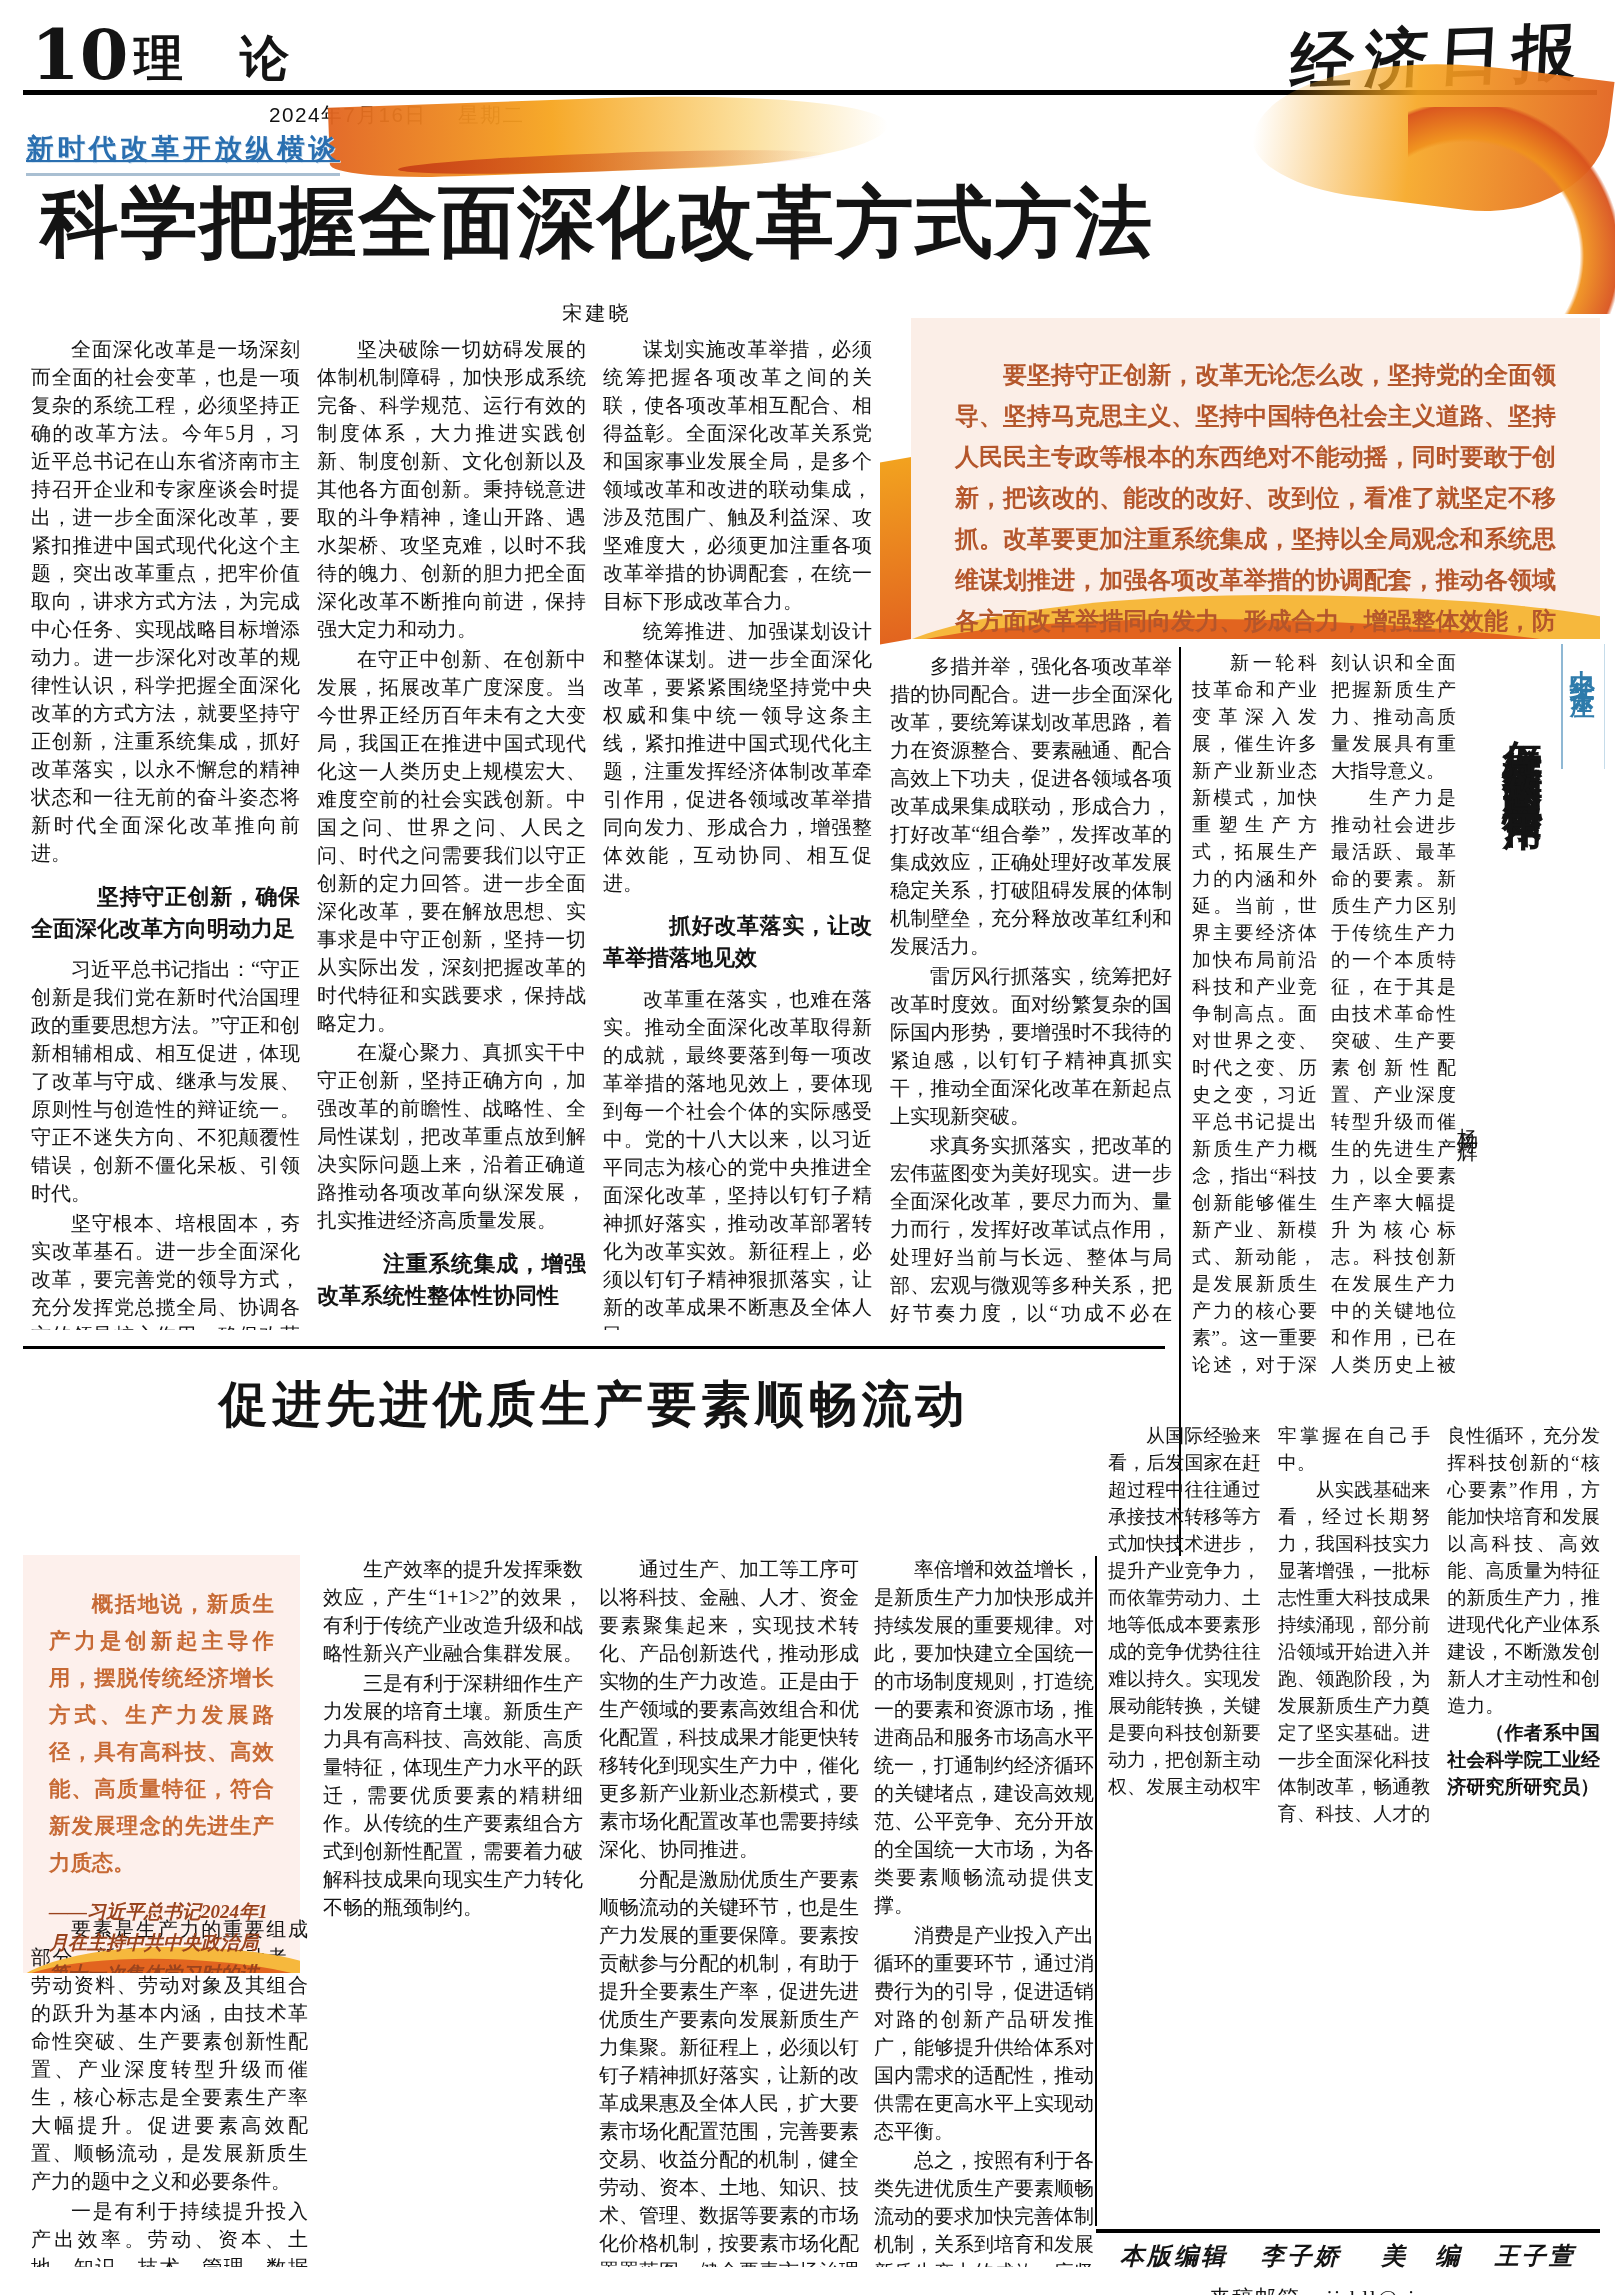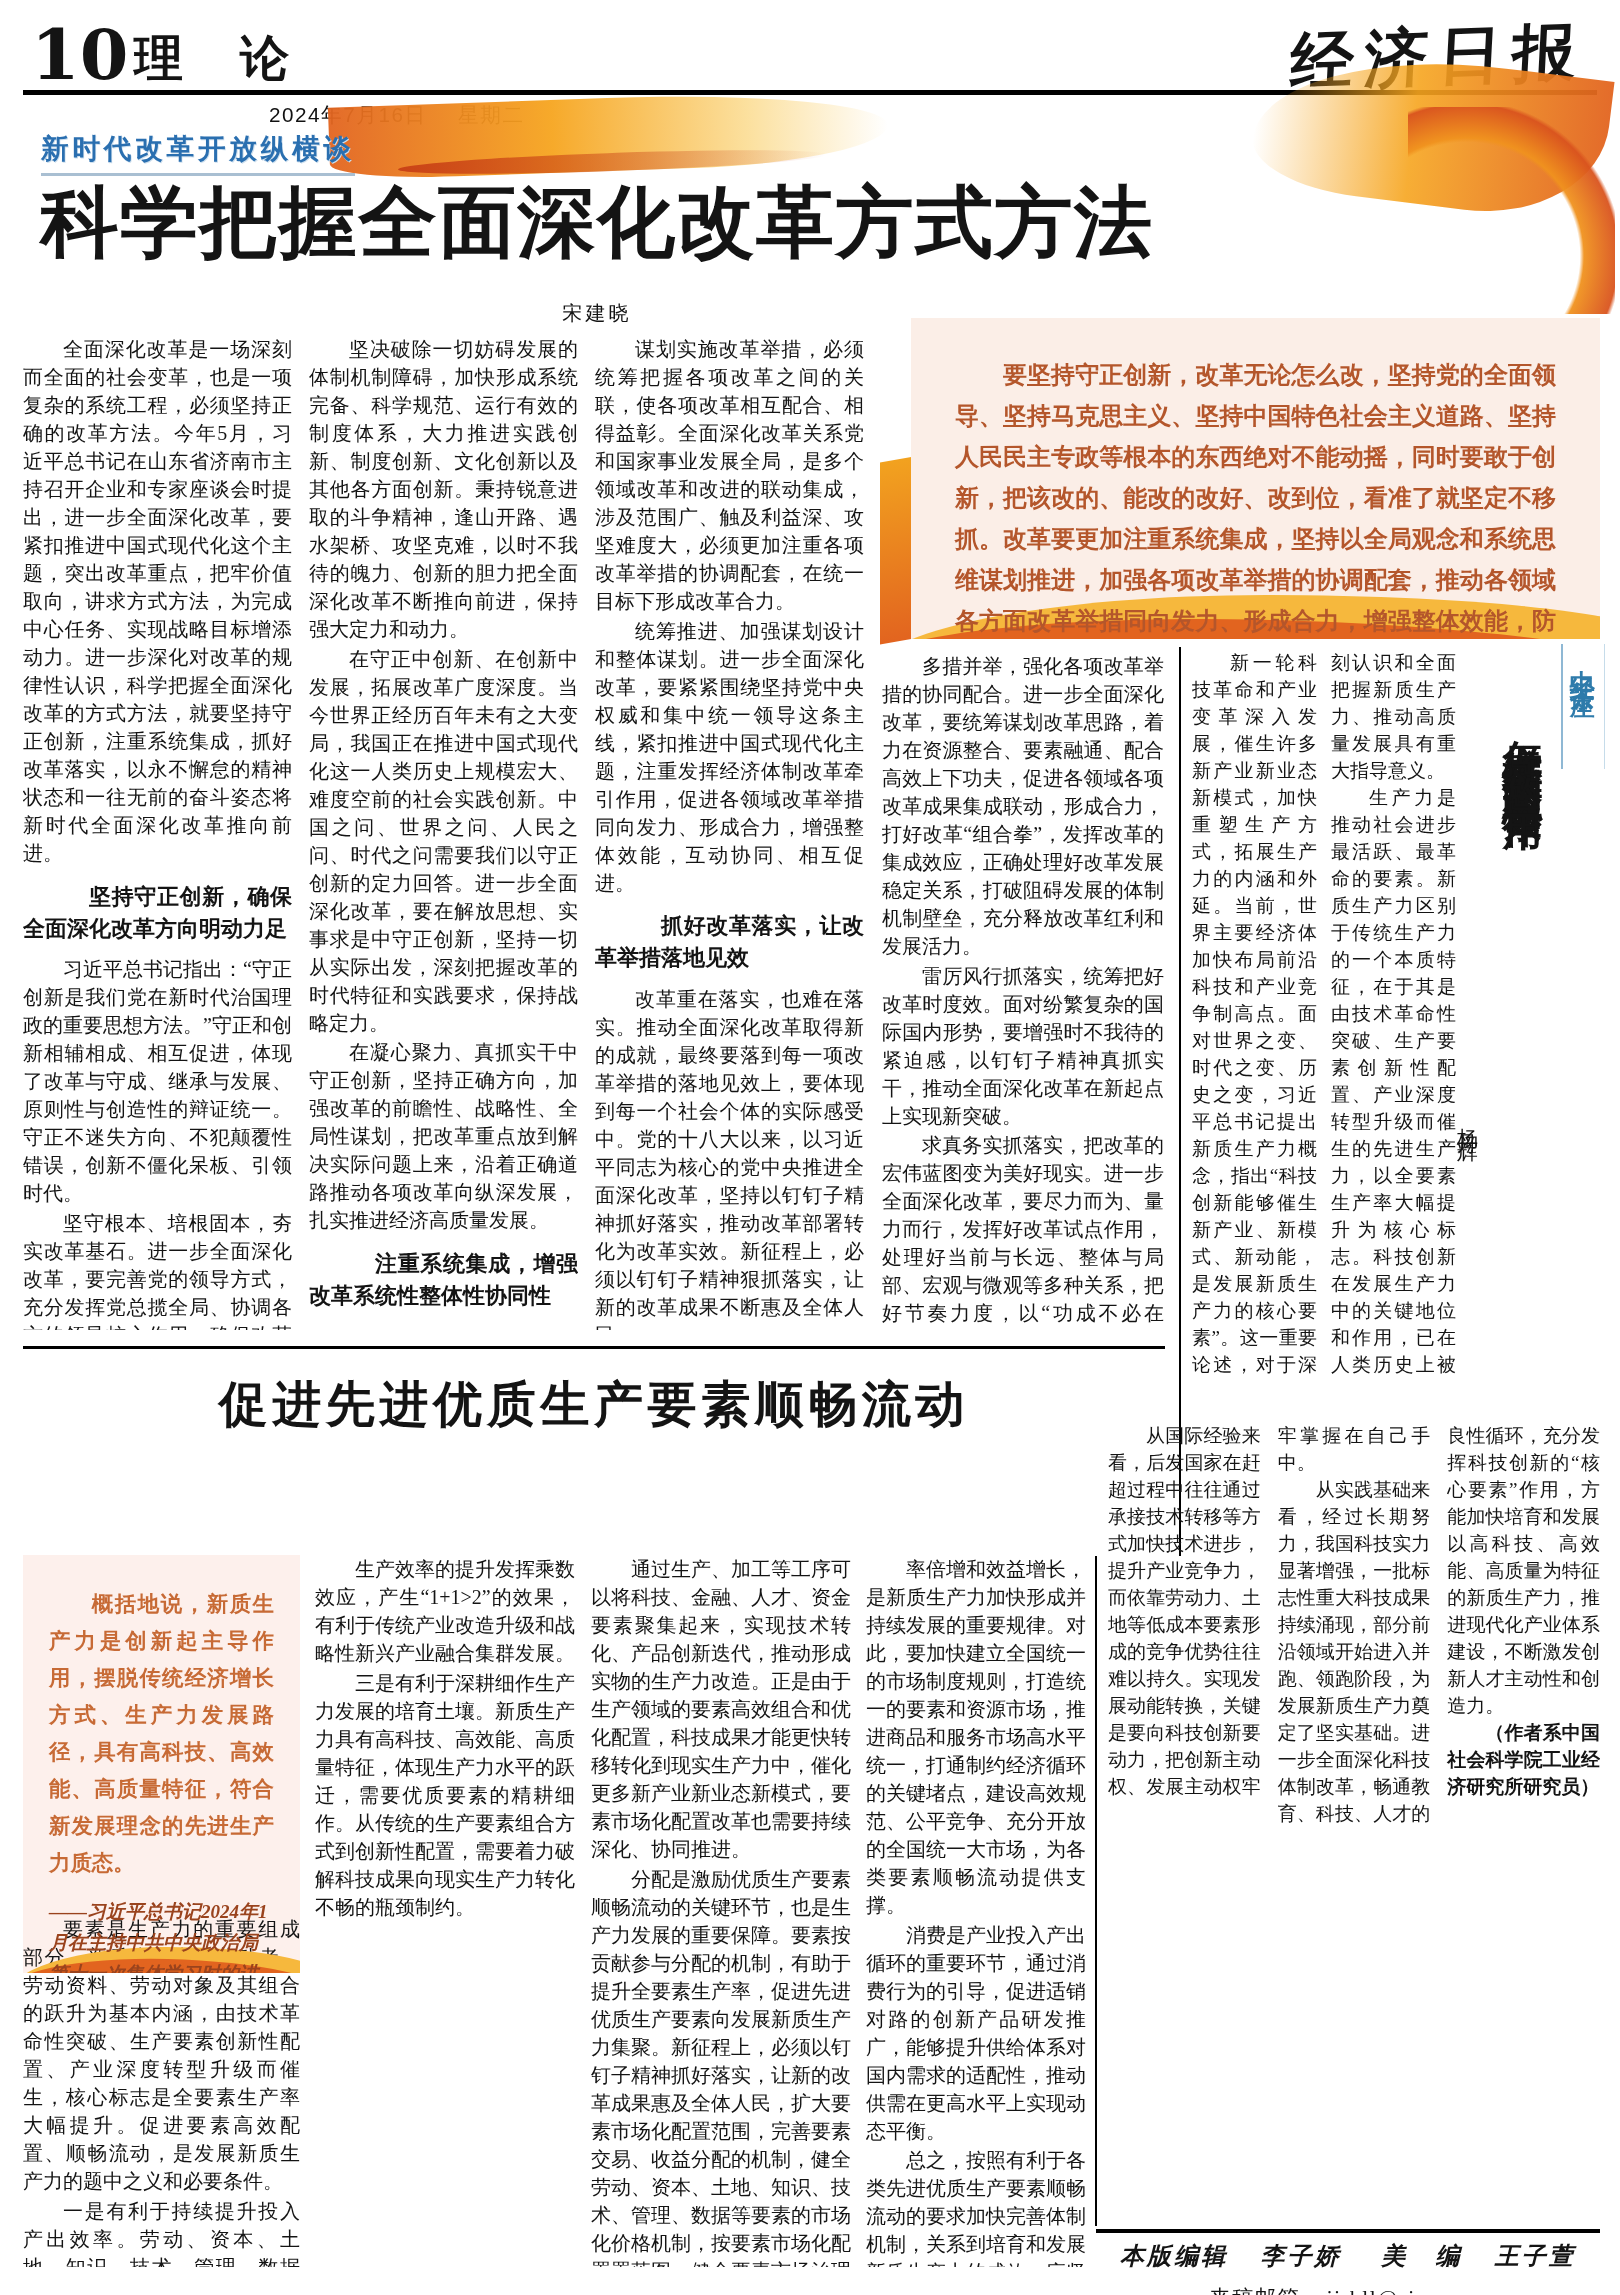--- a/index.html
+++ b/index.html
@@ -84,7 +84,7 @@
        border-radius:0 100% 70% 45% / 0 100% 100% 45%;"></div>
   <div class="decor" style="left:398px;top:153px;width:429px;height:18.4px;transform:rotate(-2deg);
        background:linear-gradient(90deg,rgba(198,60,20,0.9),rgba(198,60,20,0));border-radius:50%;"></div>
-  <div class="abs banner" style="left:41px;top:130px;">新时代改革开放纵横谈</div>
+  <div class="abs banner" style="left:26px;top:130px;text-decoration:underline;">新时代改革开放纵横谈</div>
 
   <div class="decor" style="left:1255px;top:60px;width:352px;height:145px;transform:rotate(7deg);
        background:linear-gradient(90deg,rgba(249,199,79,0) 0%,rgba(246,165,31,0.9) 45%,rgba(226,100,31,0.95) 100%);

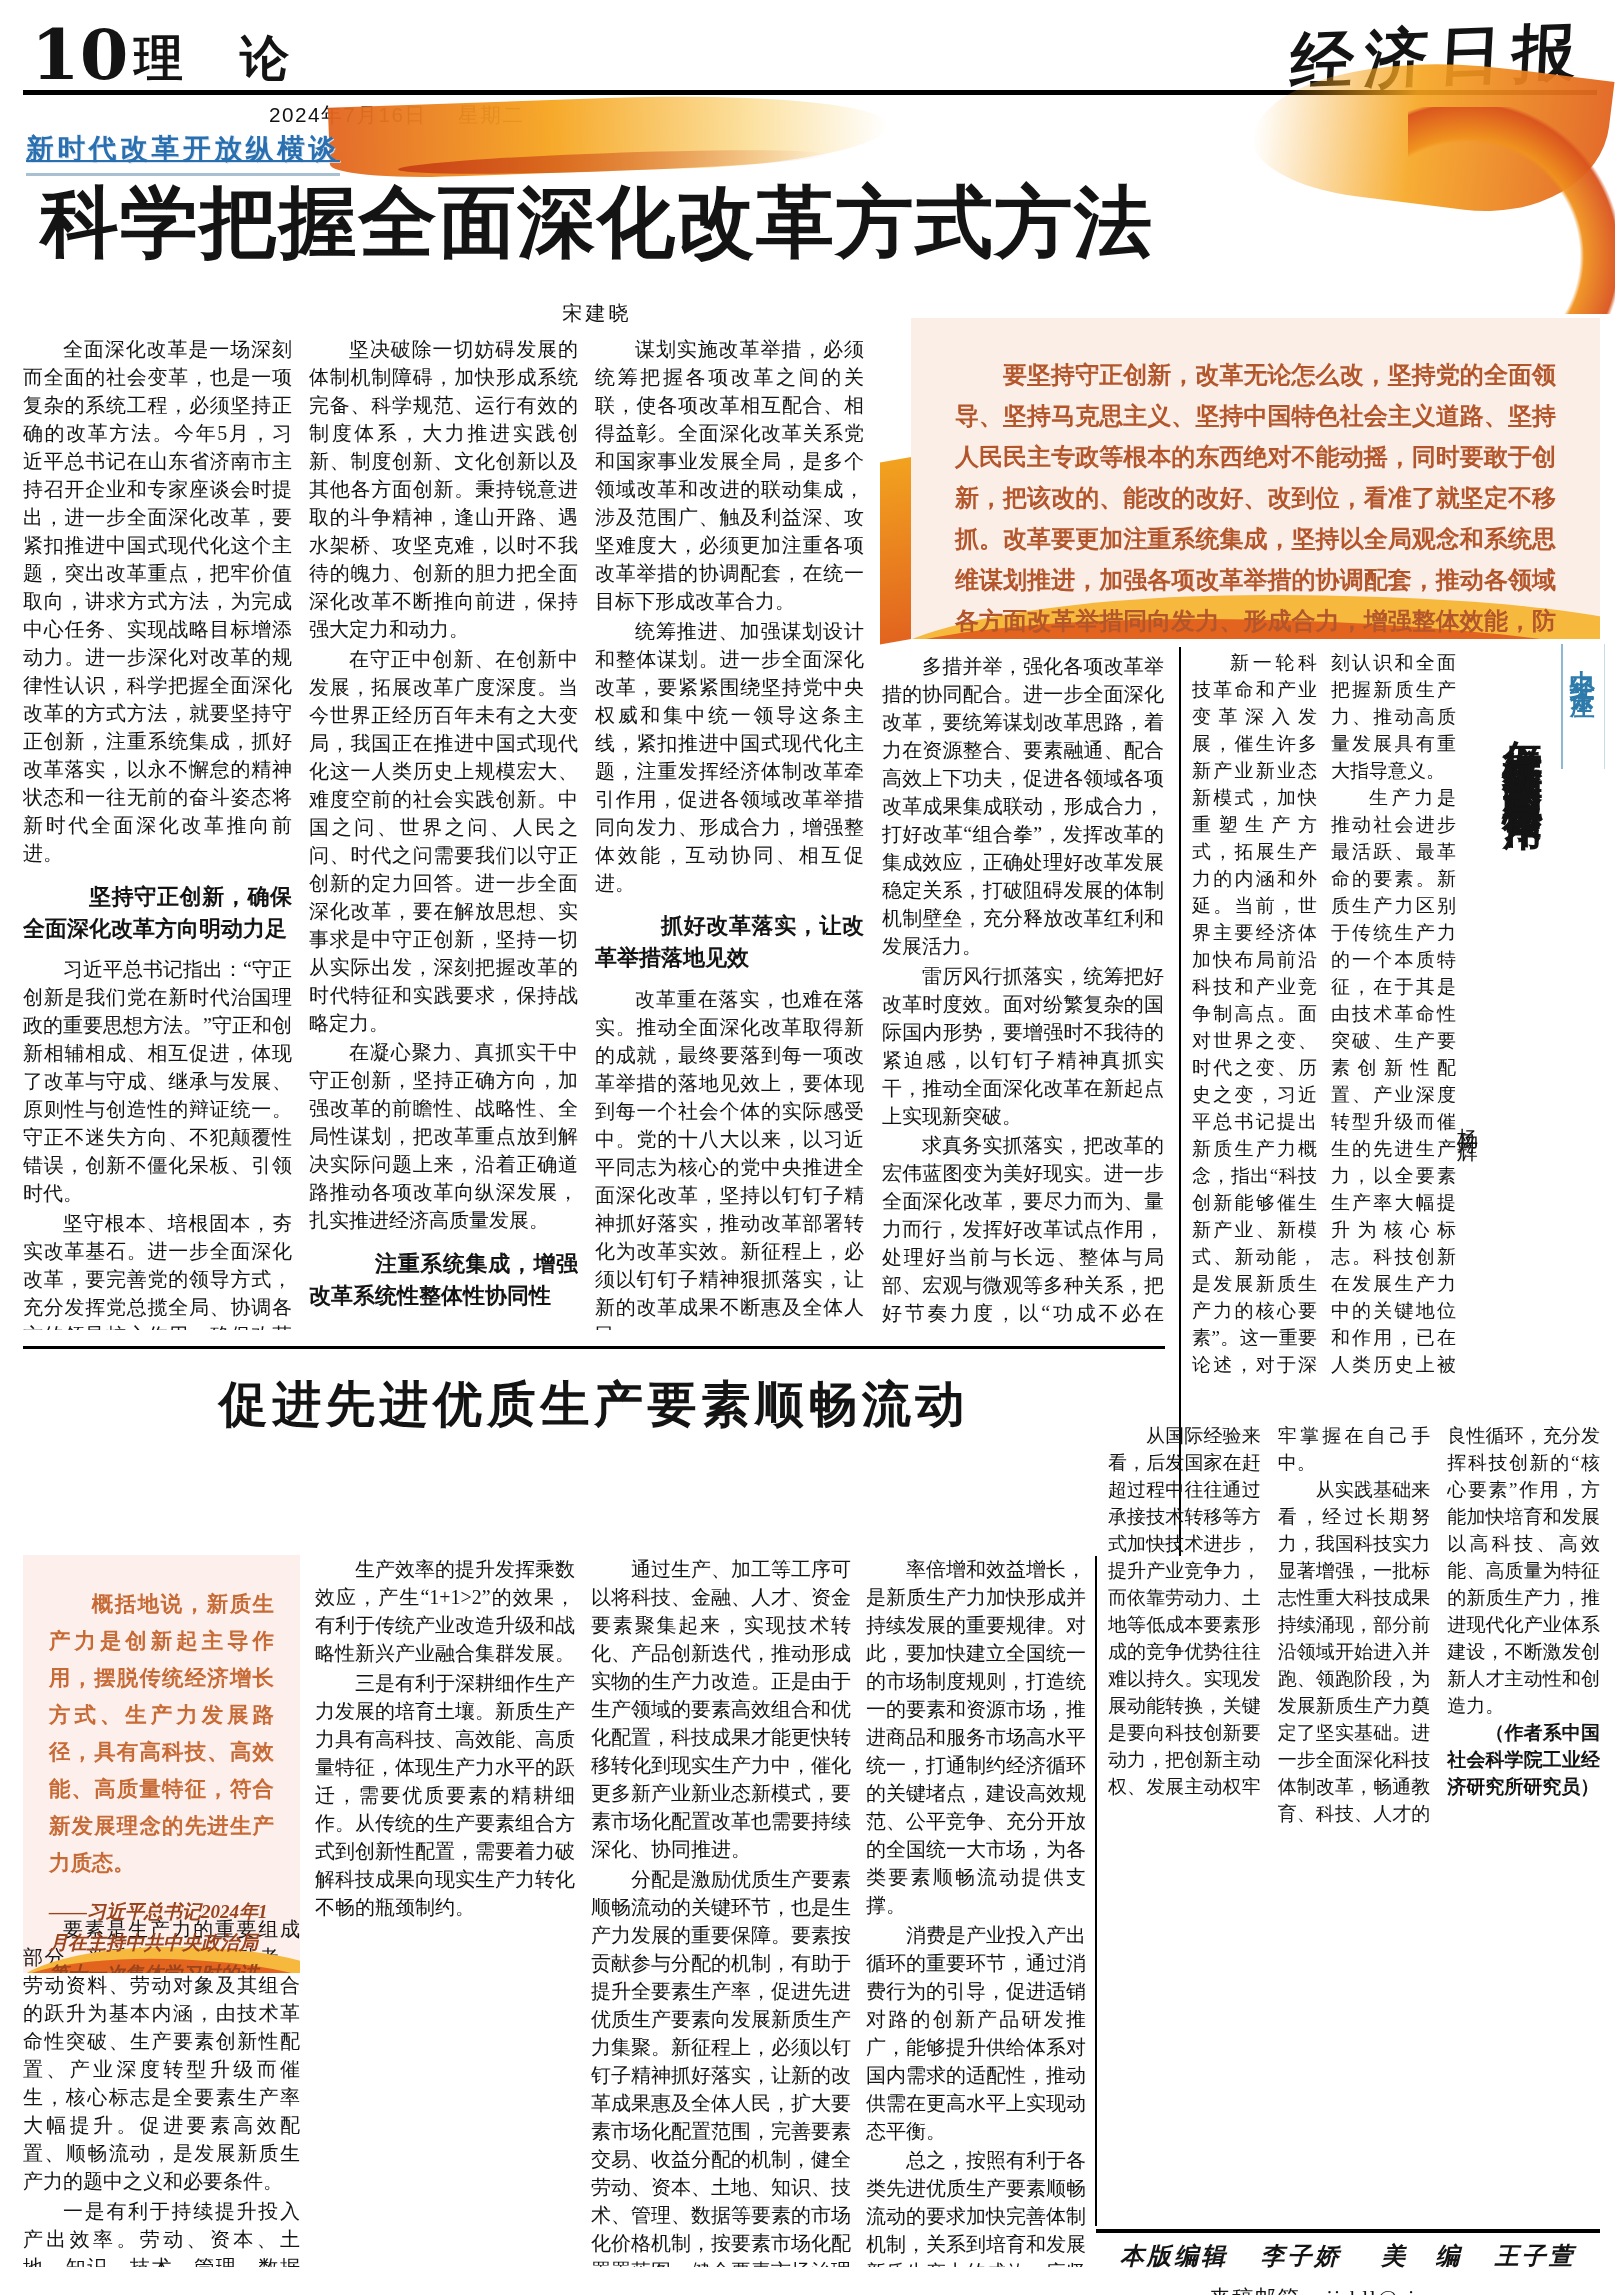--- a/index.html
+++ b/index.html
@@ -24,7 +24,7 @@
              text-align:center;letter-spacing:4.6px;line-height:1.1;}
   .byline{font-size:20px;text-align:center;letter-spacing:3.1px;}
   
-  .col{font-size:20px;line-height:28px;text-align:justify;overflow:hidden;}
+  .col{font-size:20px;line-height:28px;text-align:justify;overflow:hidden;margin-left:8px;}
   .col p{margin:0;text-indent:2em;}
   .col p + p{margin-top:1.5px;}
   .subhead{font-family:"Liberation Sans",sans-serif;font-weight:bold;font-size:22px;

